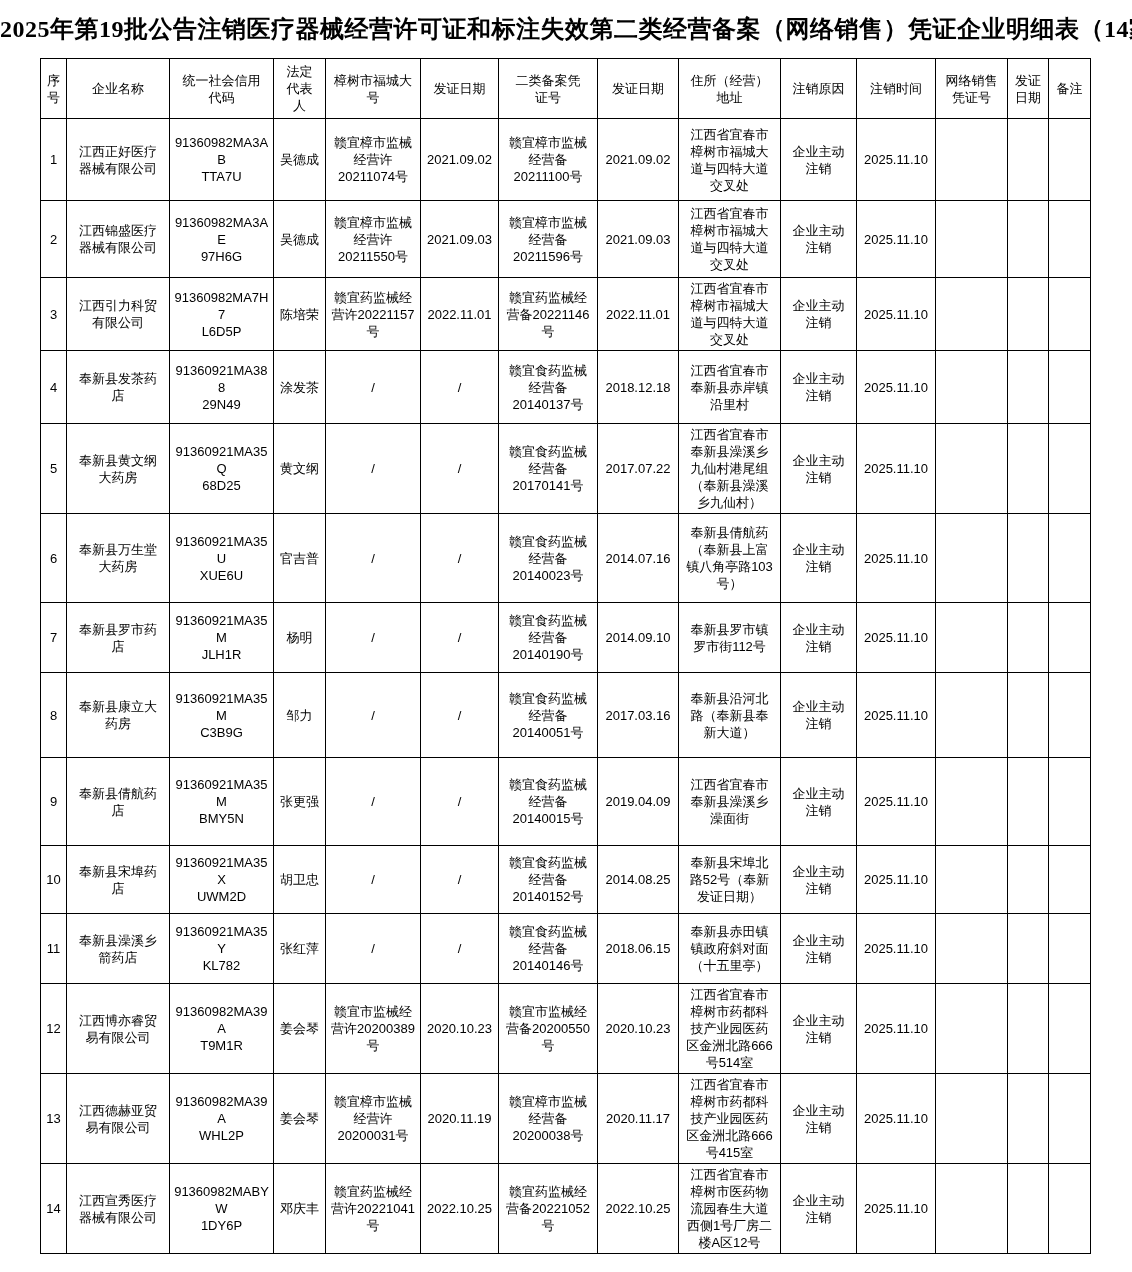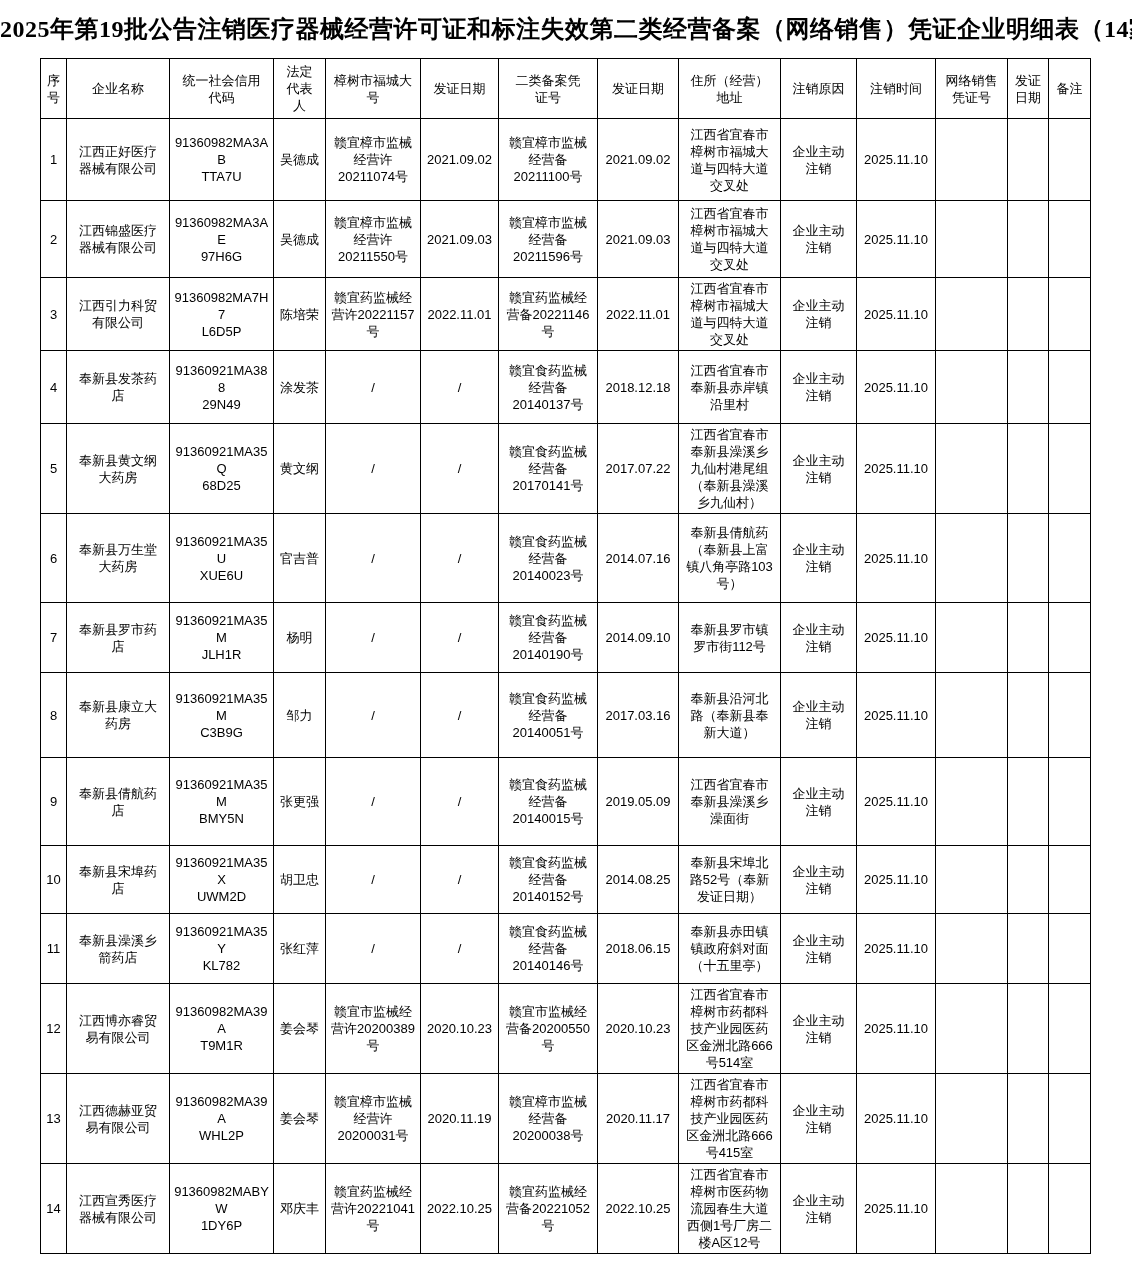--- a/index.html
+++ b/index.html
@@ -322,7 +322,7 @@
           <td>赣宜食药监械
 经营备
 20140015号</td>
-          <td>2019.05.09</td>
+          <td>2019.04.09</td>
           <td>江西省宜春市
 奉新县澡溪乡
 澡面街</td>

